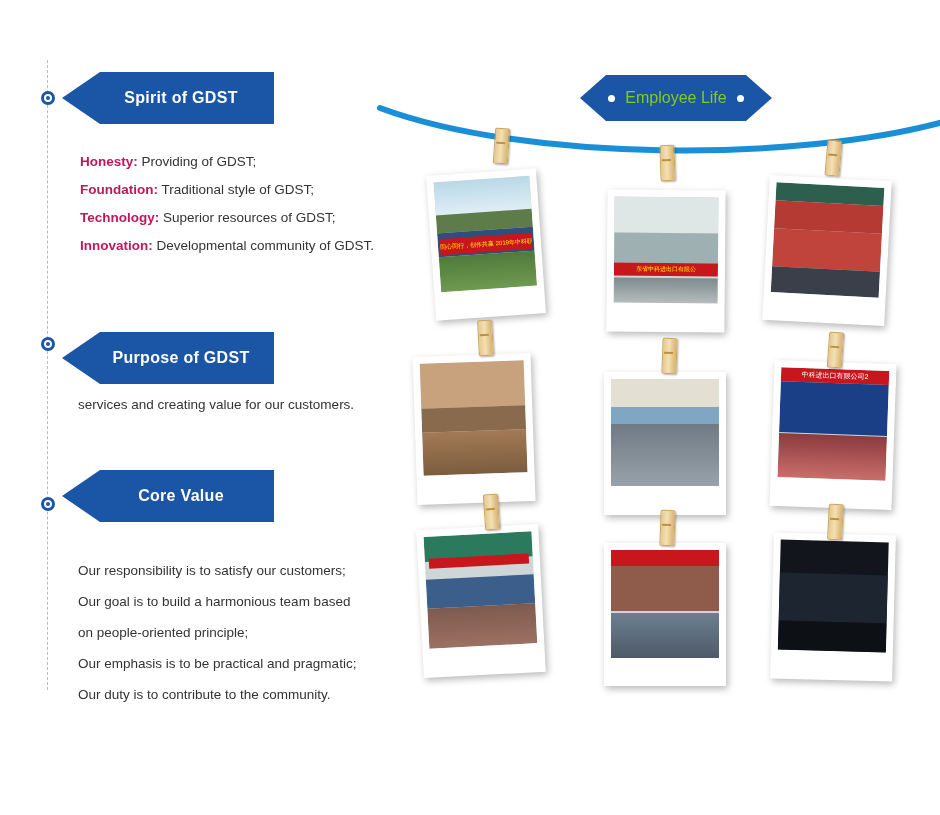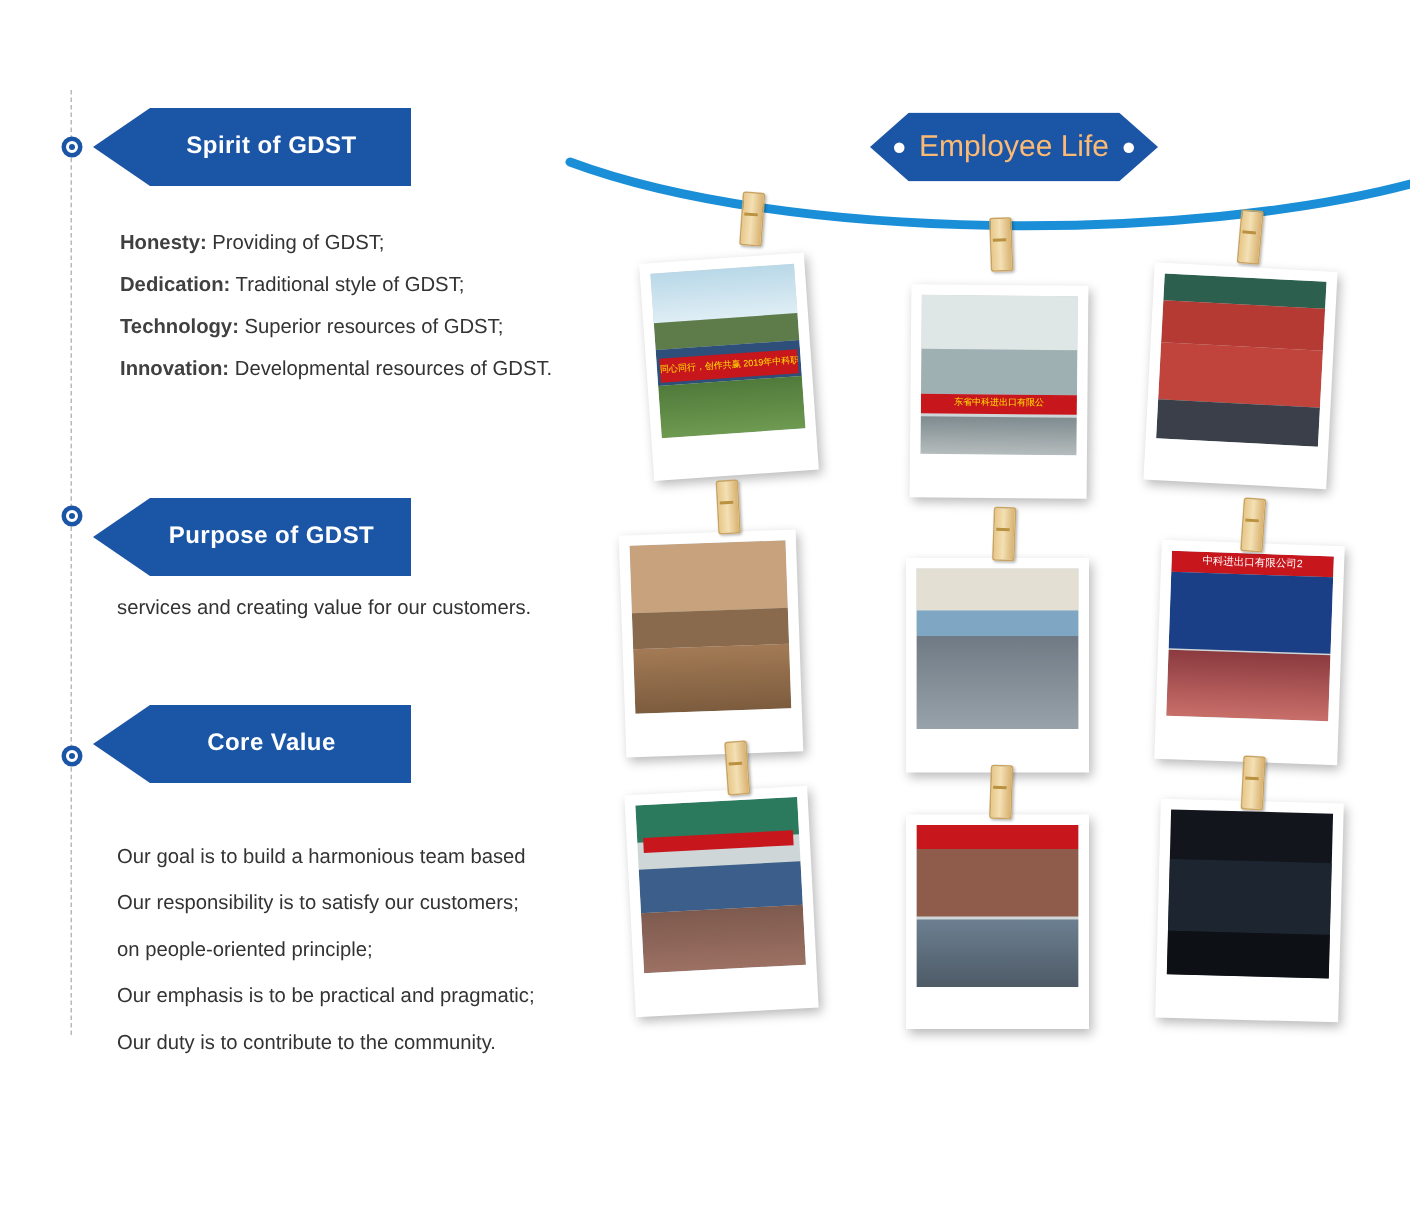--- a/index.html
+++ b/index.html
@@ -81,8 +81,8 @@
     width: 192px;
     height: 46px;
     background: #1b55a6;
-    color: #fdba74;
-    font-size: 20px;
+    color: #84cc16;
+    font-size: 16px;
     display: flex;
     align-items: center;
     justify-content: center;

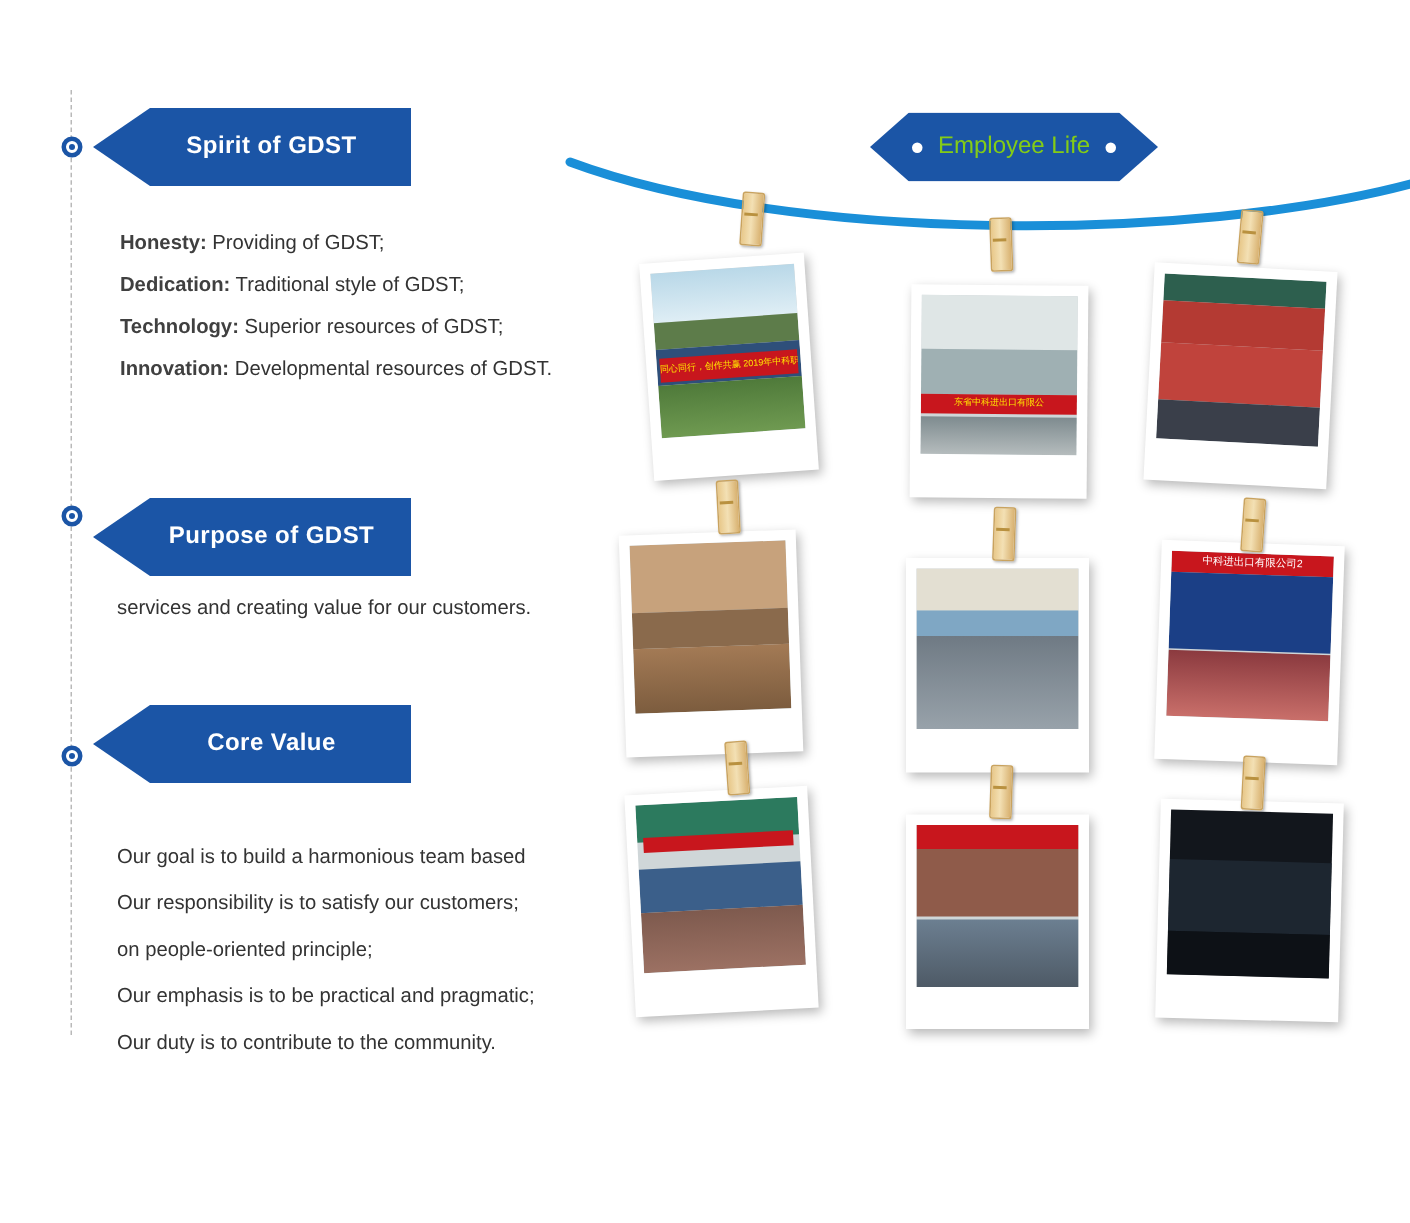--- a/index.html
+++ b/index.html
@@ -105,7 +105,7 @@
     color: #333333;
   }
   .tb-1 { left: 80px; top: 148px; width: 330px; line-height: 28px; }
-  .tb-1 .lbl { color: #404040; font-weight: bold; text-align: right; }
+  .tb-1 .lbl { color: #be185d; font-weight: bold; text-align: right; }
   .tb-2 { left: 78px; top: 388px; width: 300px; line-height: 34px; }
   .tb-3 { left: 78px; top: 555px; width: 310px; line-height: 31px; }
 

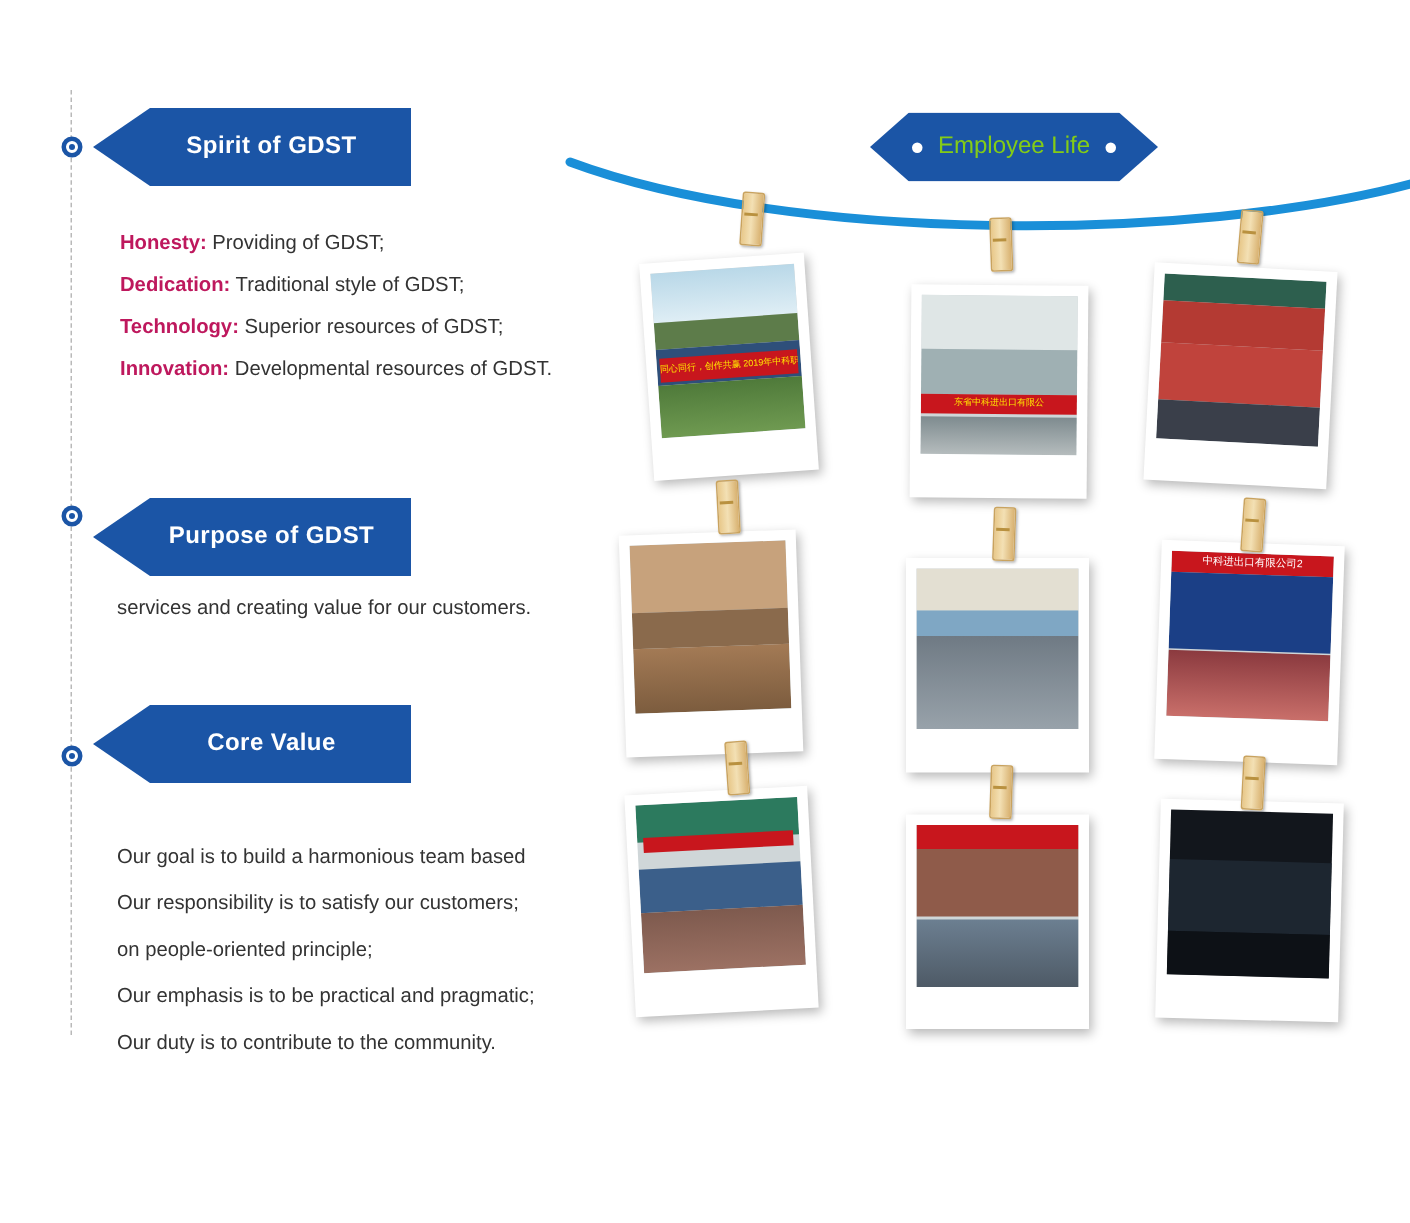--- a/index.html
+++ b/index.html
@@ -193,7 +193,7 @@
       <span>Providing of GDST;</span>
     </div>
     <div>
-      <span class="lbl">Dedication:</span>
+      <span class="lbl">Foundation:</span>
       <span>Traditional style of GDST;</span>
     </div>
     <div>

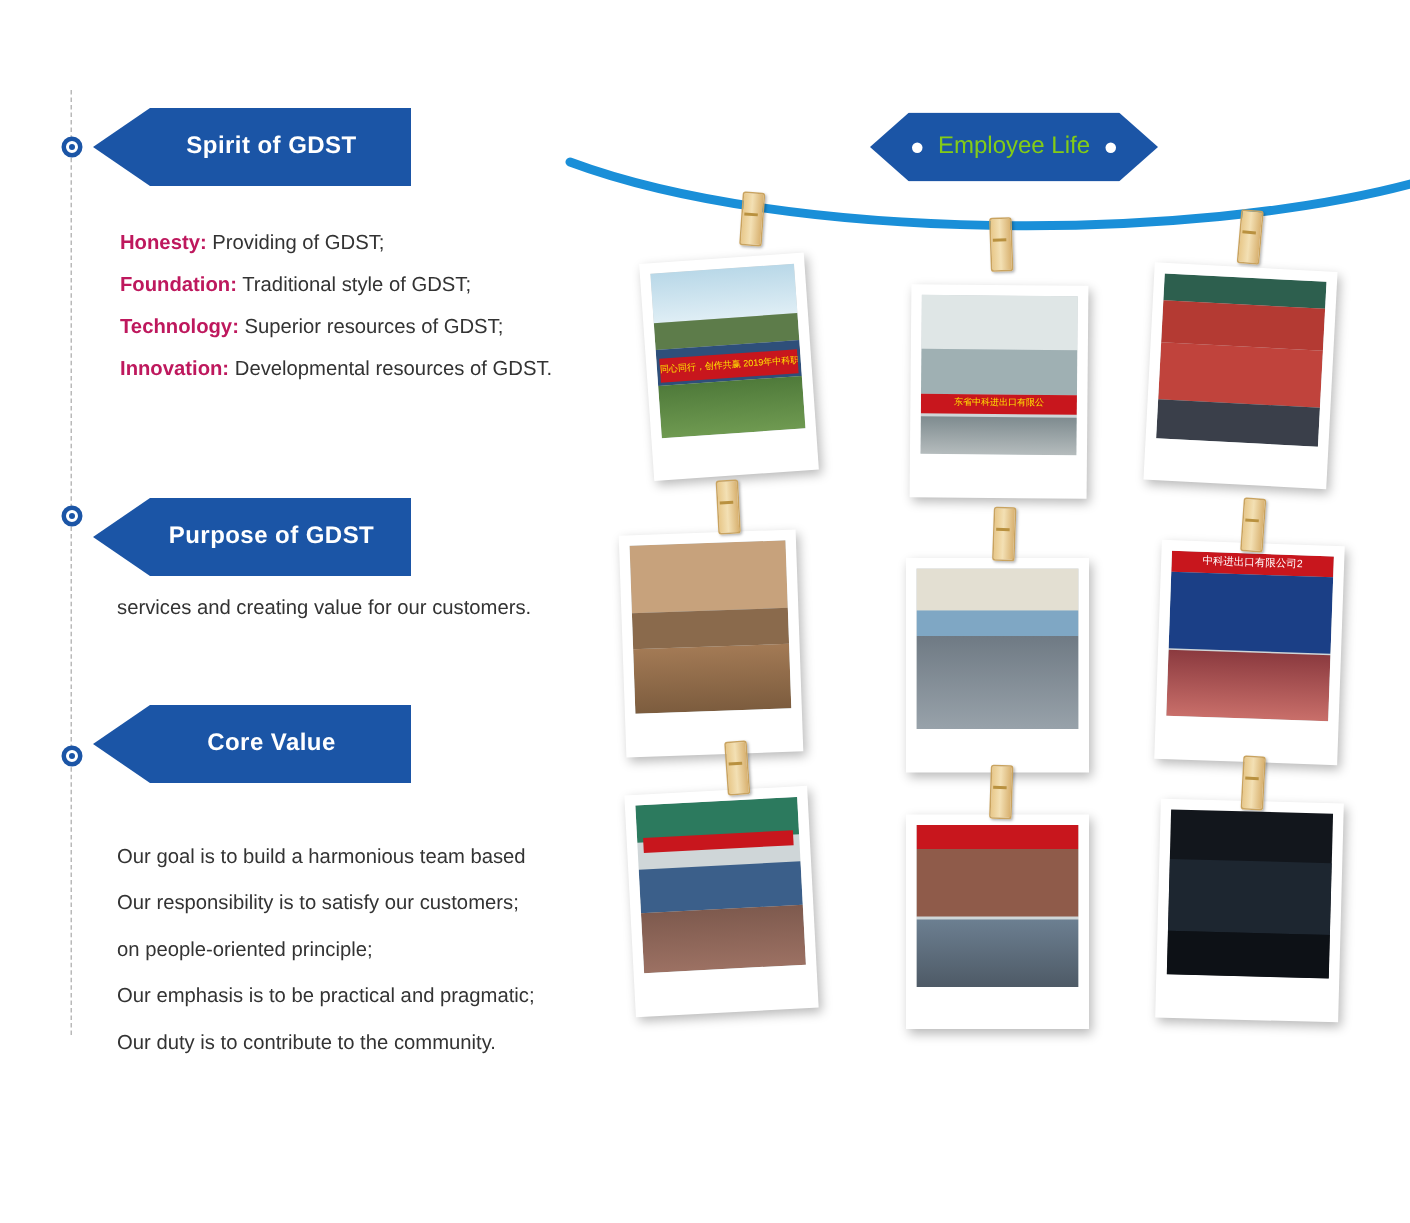--- a/index.html
+++ b/index.html
@@ -202,7 +202,7 @@
     </div>
     <div>
       <span class="lbl">Innovation:</span>
-      <span>Developmental resources of GDST.</span>
+      <span>Developmental community of GDST.</span>
     </div>
   </div>
 

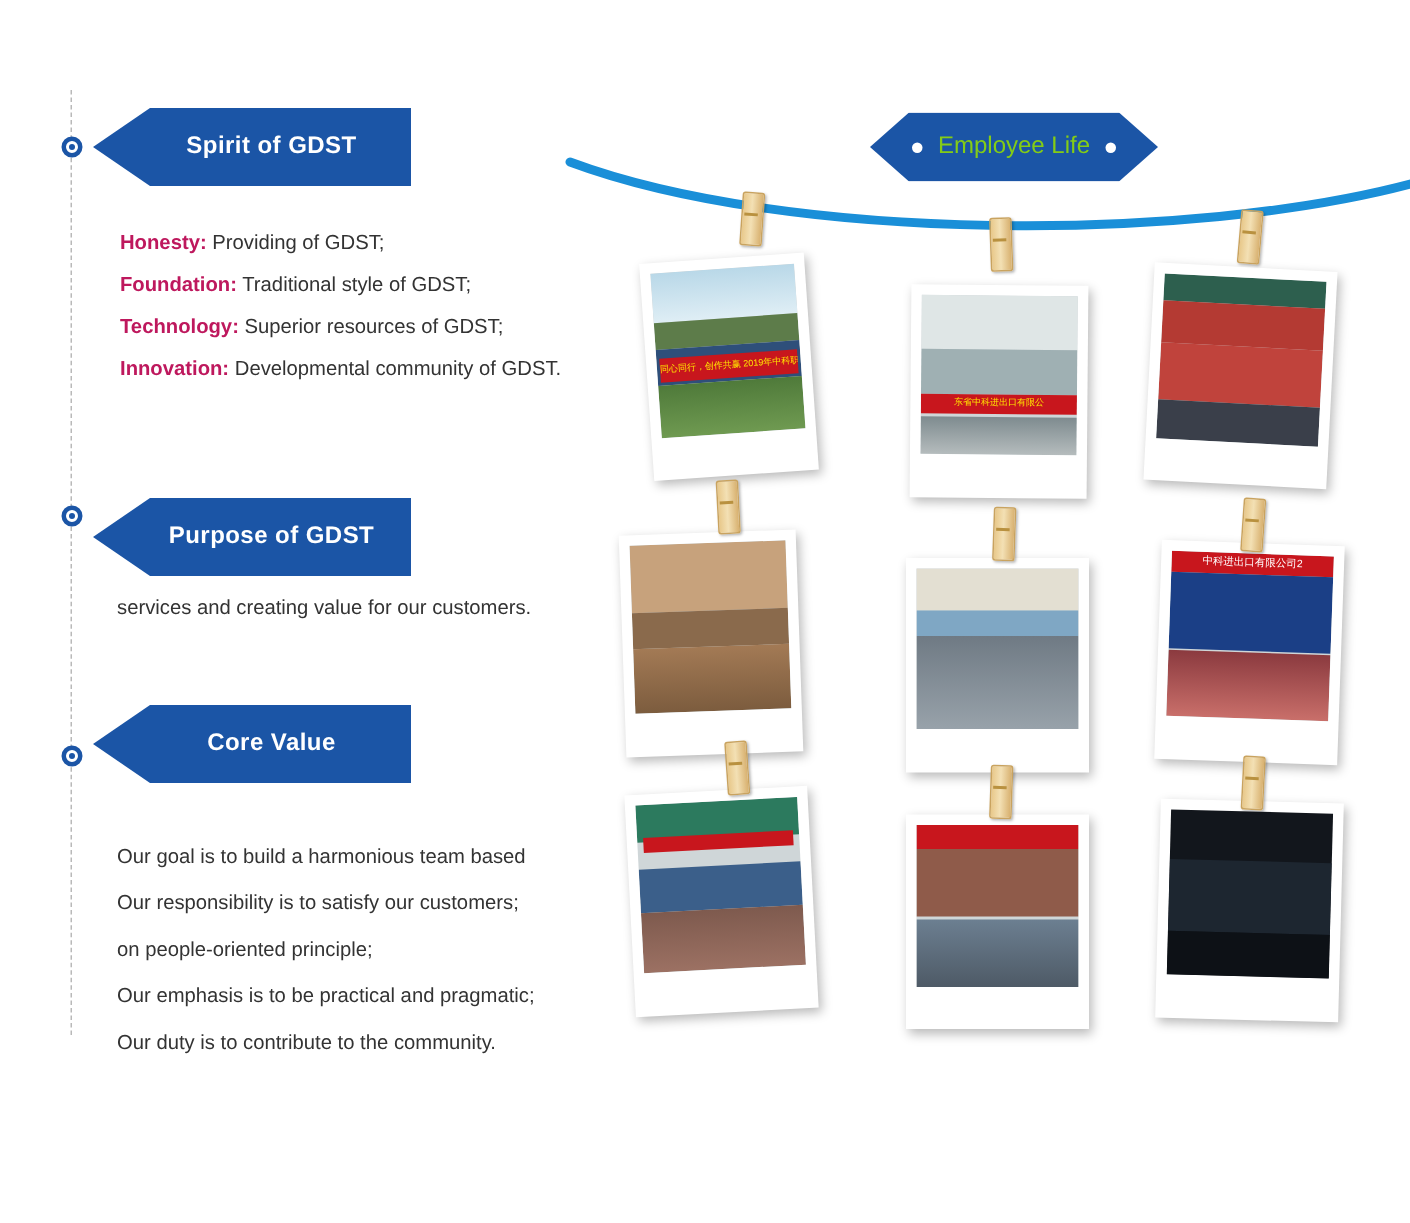--- a/index.html
+++ b/index.html
@@ -219,8 +219,8 @@
   </div>
 
   <div class="text-block tb-3">
+    <div>Our responsibility is to satisfy our customers;</div>
     <div>Our goal is to build a harmonious team based</div>
-    <div>Our responsibility is to satisfy our customers;</div>
     <div>on people-oriented principle;</div>
     <div>Our emphasis is to be practical and pragmatic;</div>
     <div>Our duty is to contribute to the community.</div>

